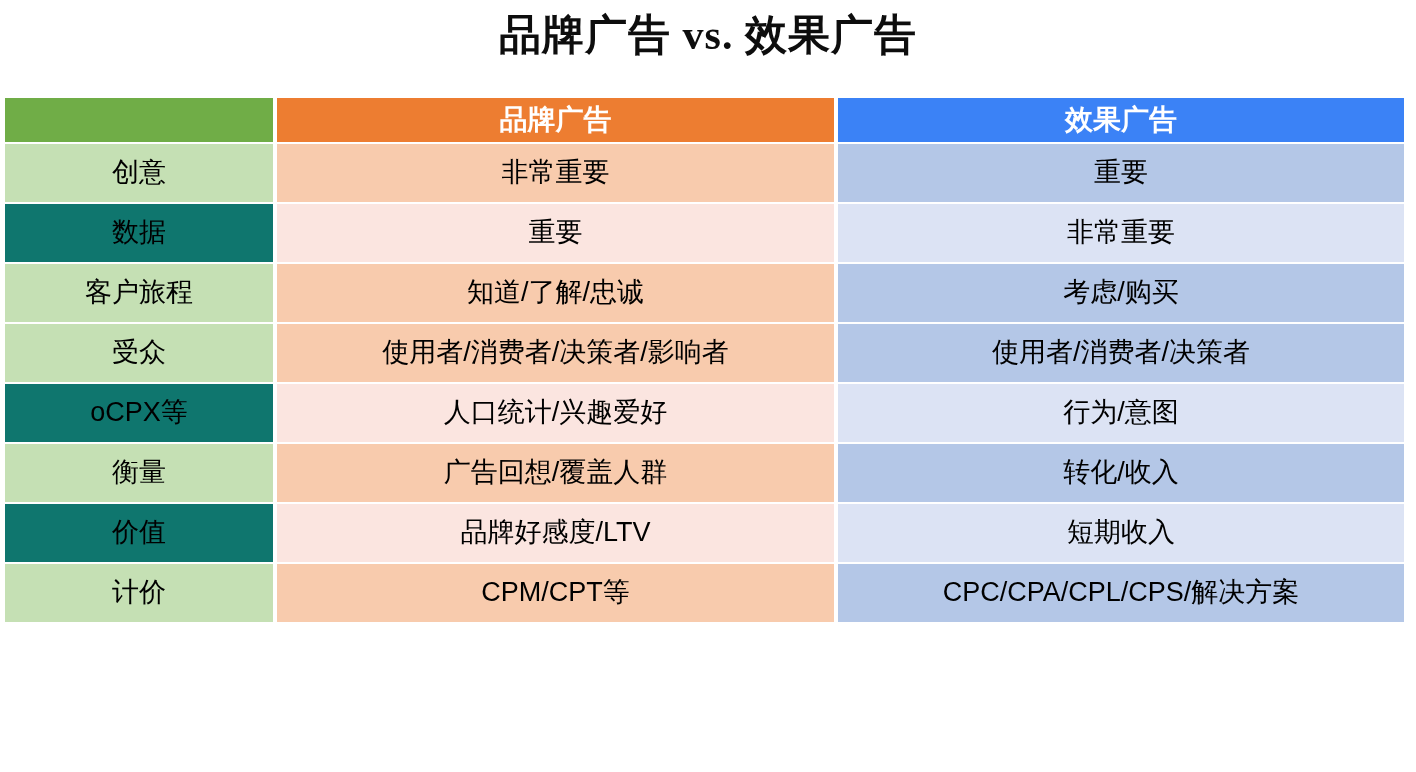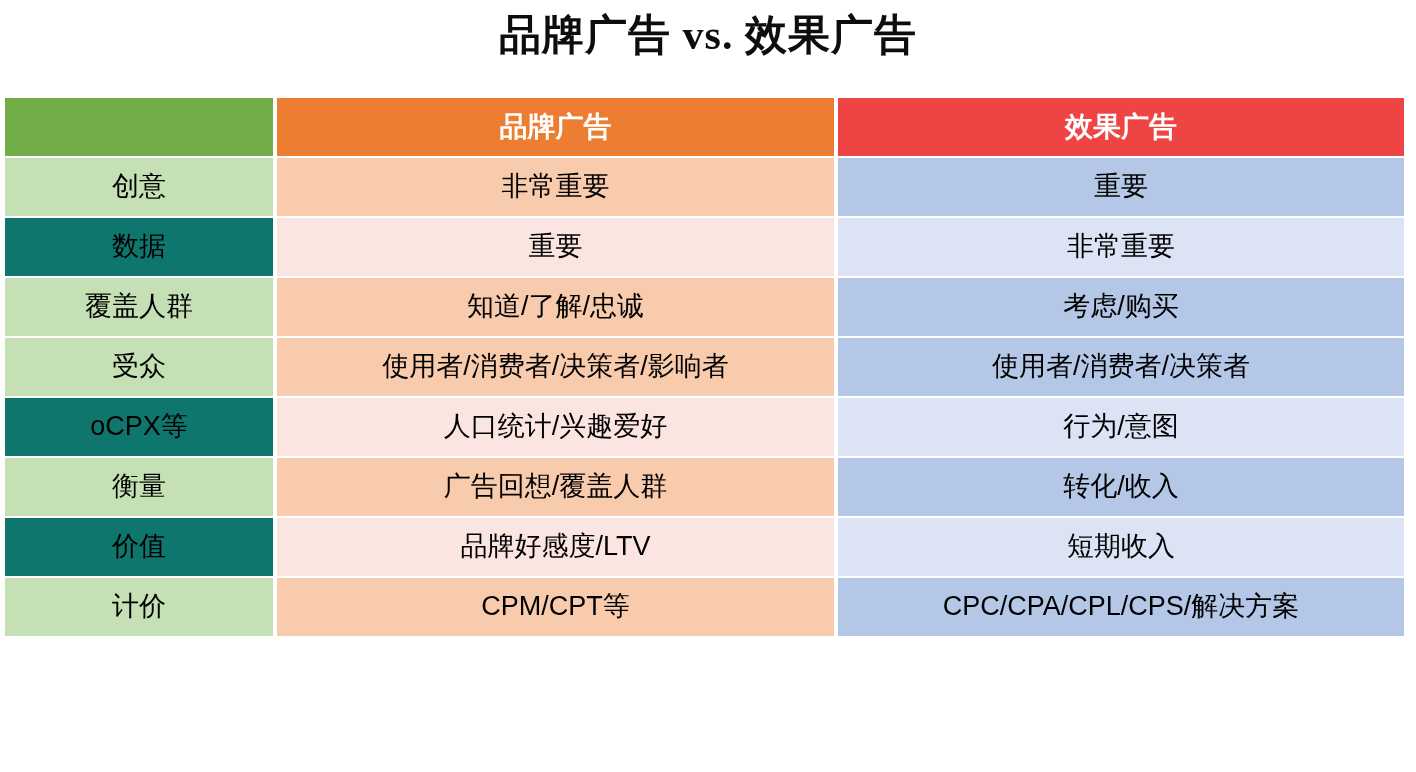--- a/index.html
+++ b/index.html
@@ -68,7 +68,7 @@
 
   
   table.cmp thead th {
-    height: 58px;
+    height: 44px;
     font-size: 28px;
     font-weight: bold;
     color: #ffffff;

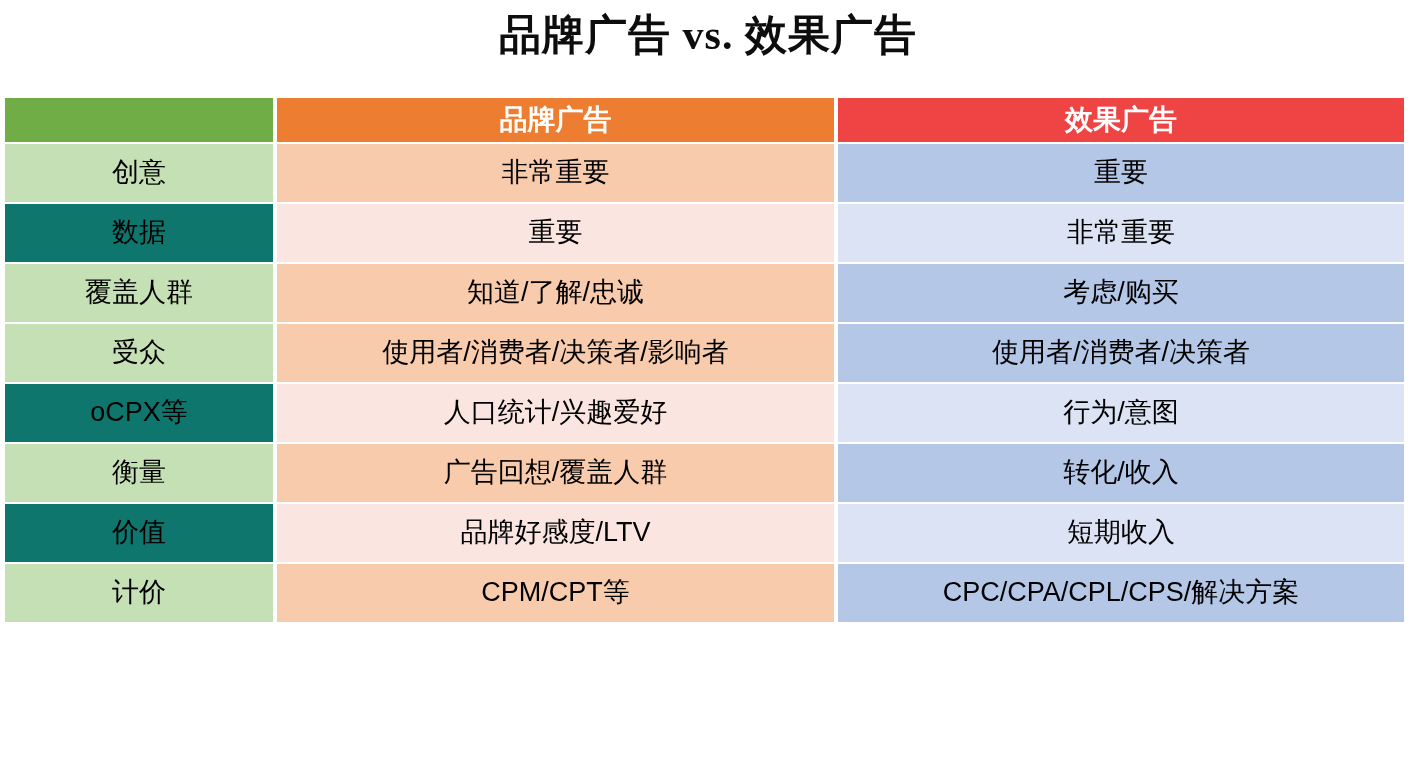--- a/index.html
+++ b/index.html
@@ -76,7 +76,7 @@
   }
   th.h-blank { background: #70AD47; }
   th.h-brand { background: #ED7D31; }
-  th.h-perf  { background: #ef4444; }
+  th.h-perf  { background: #3b82f6; }
 
   
   td.k-dark  { background: #C5E0B4; font-family: Liberation Serif, serif; }

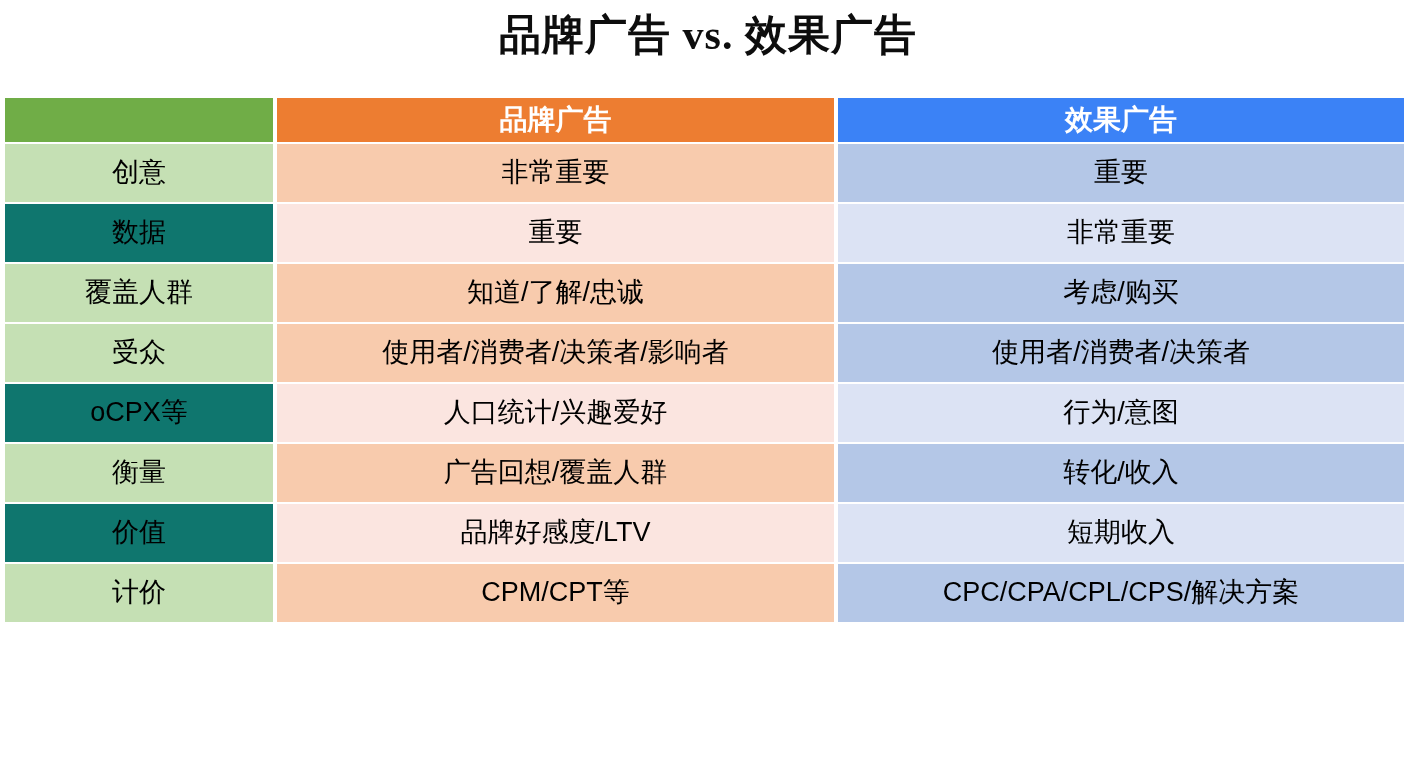--- a/index.html
+++ b/index.html
@@ -119,7 +119,7 @@
             <td class="p-light">非常重要</td>
           </tr>
           <tr>
-            <td class="k-dark">覆盖人群</td>
+            <td class="k-dark">客户旅程</td>
             <td class="b-dark">知道/了解/忠诚</td>
             <td class="p-dark">考虑/购买</td>
           </tr>

